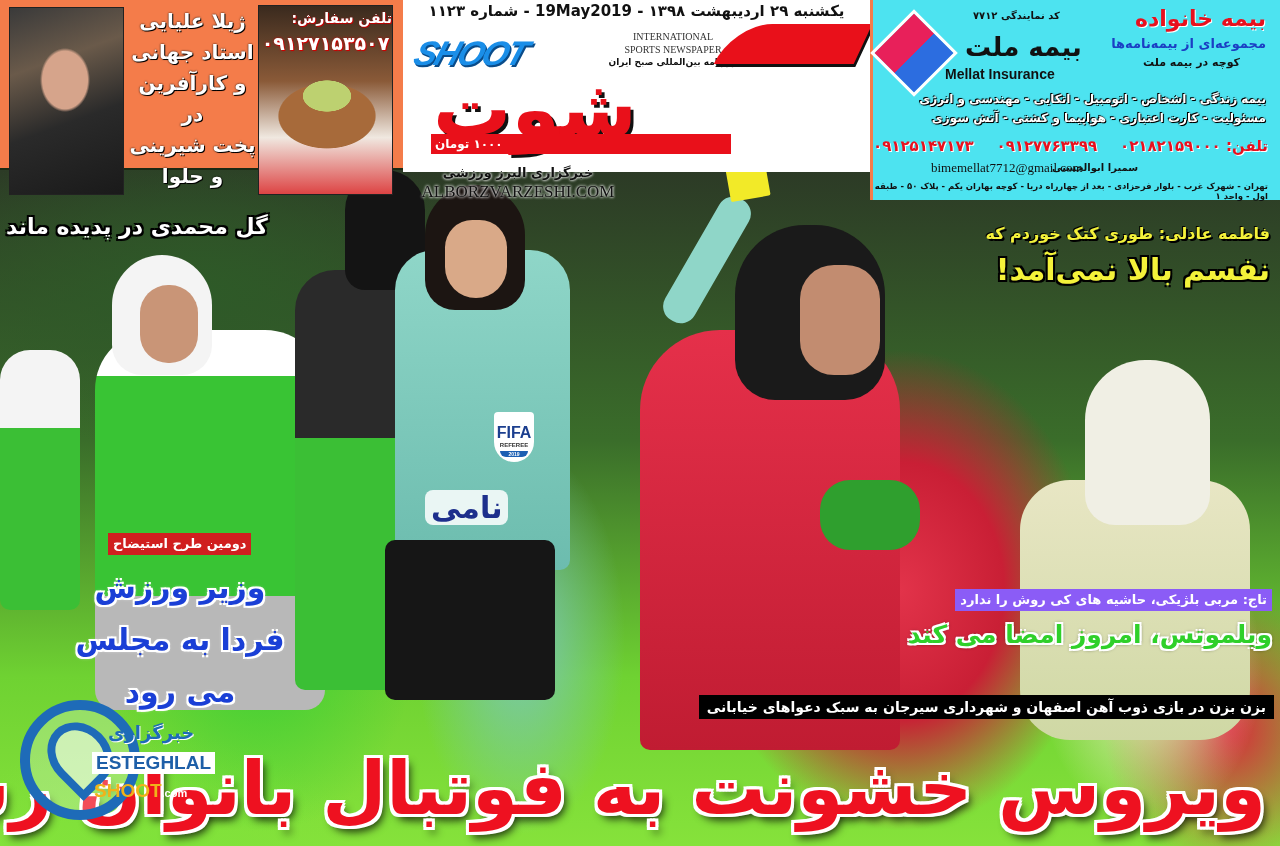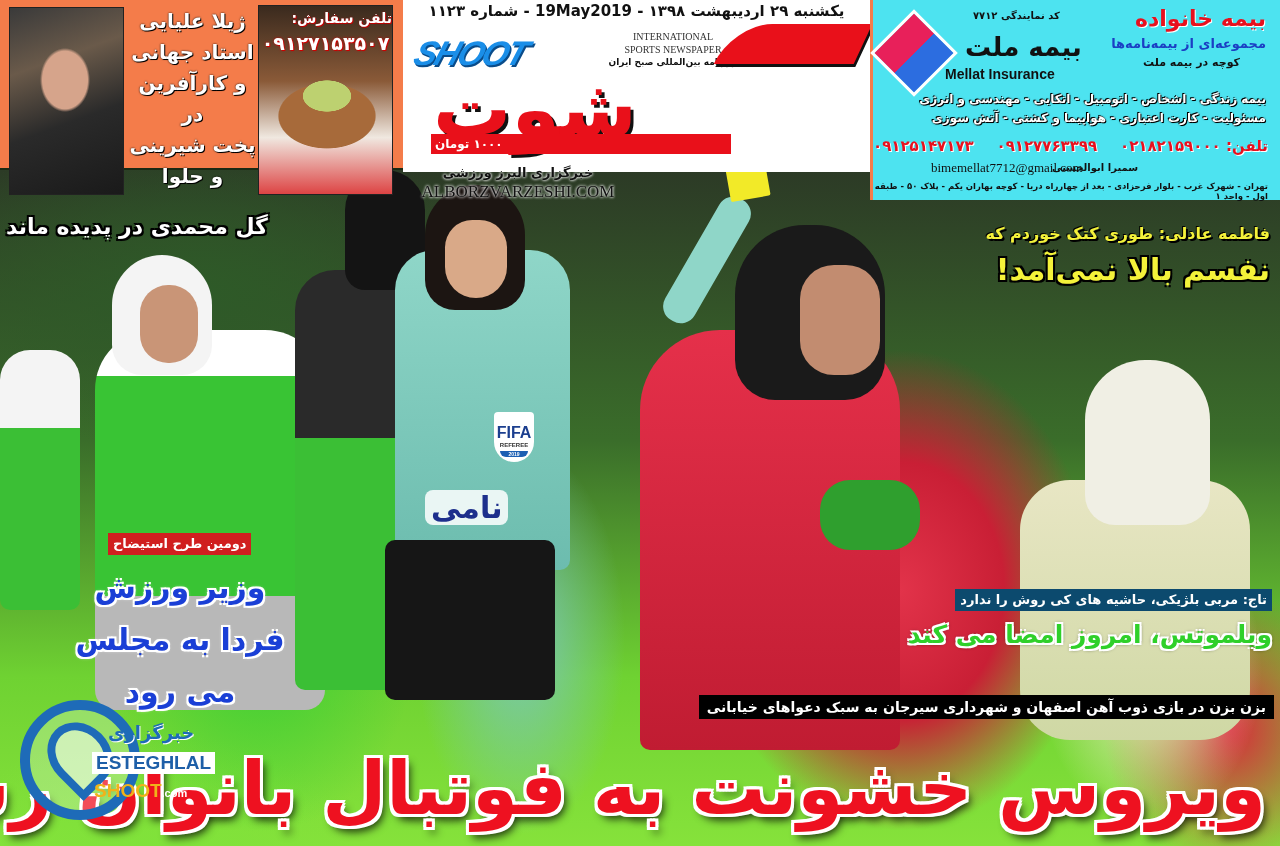--- a/index.html
+++ b/index.html
@@ -102,7 +102,7 @@
   .kicker-estizah { left: 108px; top: 533px; font-size: 13px; line-height: 22px; }
   .hl-minister { position: absolute; left: 60px; top: 562px; width: 240px; text-align: center; direction: rtl; font-weight: bold; color: #1a3fd6; font-size: 30px; line-height: 52px; text-shadow: 0 0 4px #fff, 2px 2px 0 #fff, -2px -2px 0 #fff, 2px -2px 0 #fff, -2px 2px 0 #fff; }
 
-  .kicker-taj { right: 8px; top: 589px; font-size: 13px; line-height: 22px; background: #0c4a6e; }
+  .kicker-taj { right: 8px; top: 589px; font-size: 13px; line-height: 22px; background: #8b5cf6; }
   .hl-wilmots { right: 8px; top: 620px; font-size: 25px; color: #2fd02a; text-shadow: 2px 2px 0 #fff, -2px -2px 0 #fff, 2px -2px 0 #fff, -2px 2px 0 #fff, 0 0 4px #000; }
 
   .subline { position: absolute; right: 6px; top: 695px; direction: rtl; background: #000; color: #fff; font-weight: bold; font-size: 14px; line-height: 24px; padding: 0 8px; white-space: nowrap; }

